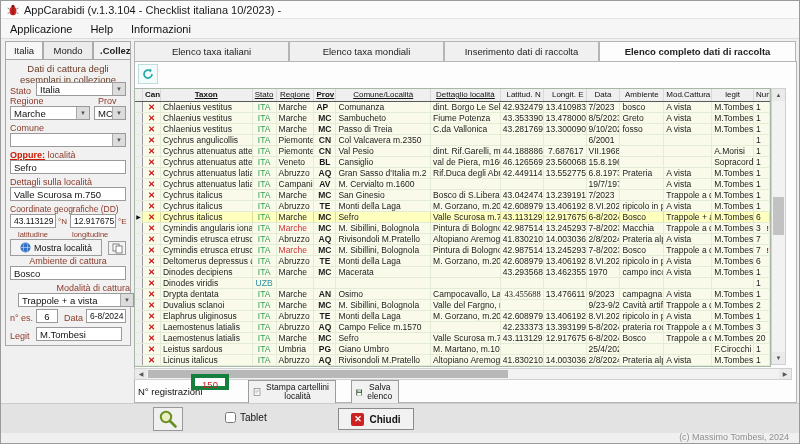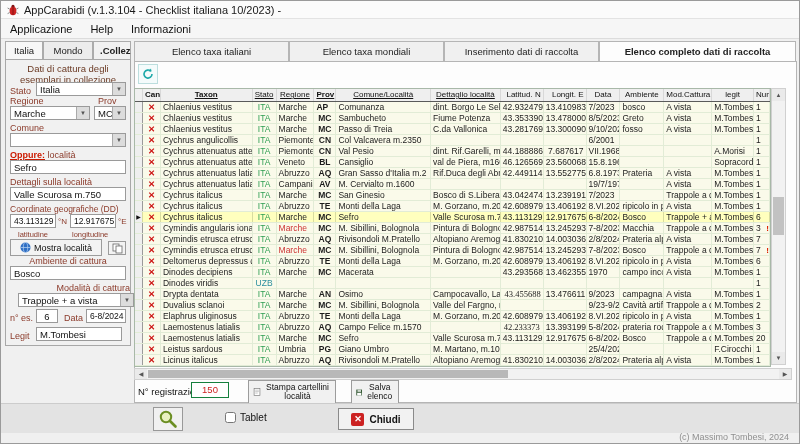--- a/index.html
+++ b/index.html
@@ -567,7 +567,7 @@
       <div class="gc c-prov" style="width: 22px; text-align: center;">AQ</div>
       <div class="gc c-comune" style="width: 95px;">Campo Felice m.1570</div>
       <div class="gc c-dettaglio" style="width: 70px;"></div>
-      <div class="gc c-lat" style="width: 43px; text-align: center; font-family: Liberation Serif, serif;">42.233373</div>
+      <div class="gc c-lat" style="width: 43px; text-align: center;">42.233373</div>
       <div class="gc c-lon" style="width: 43px; text-align: right;">13.393199</div>
       <div class="gc c-data" style="width: 34px;">5-8/2024</div>
       <div class="gc c-ambiente" style="width: 44px;">prateria rocc</div>

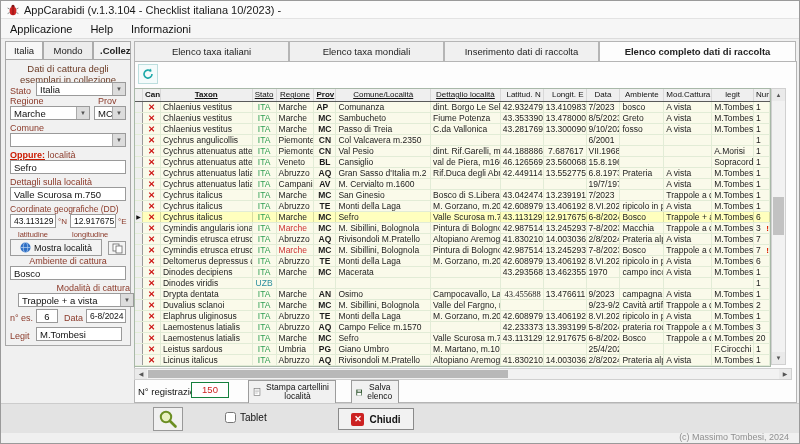--- a/index.html
+++ b/index.html
@@ -64,7 +64,7 @@
 
   
   .regcount-label { position:absolute; left:137px; top:385px; font-size:9.5px; color:#111; }
-  .regcount { position:absolute; left:190px; top:381px; width:38px; height:16px; background:#fff; border:1px solid #15803d; color:#cc2222; font-size:9.5px; text-align:center; line-height:14px; }
+  .regcount { position:absolute; left:190px; top:373px; width:38px; height:16px; background:#fff; border:4px solid #15803d; color:#cc2222; font-size:9.5px; text-align:center; line-height:14px; }
   .panel-btn { position:absolute; background:#f1f1f1; border:1px solid #9c9c9c; display:flex; align-items:center; gap:3px; padding:1px 4px; }
   .panel-btn .cap { font-size:8.5px; line-height:9.5px; text-align:center; color:#111; }
 

